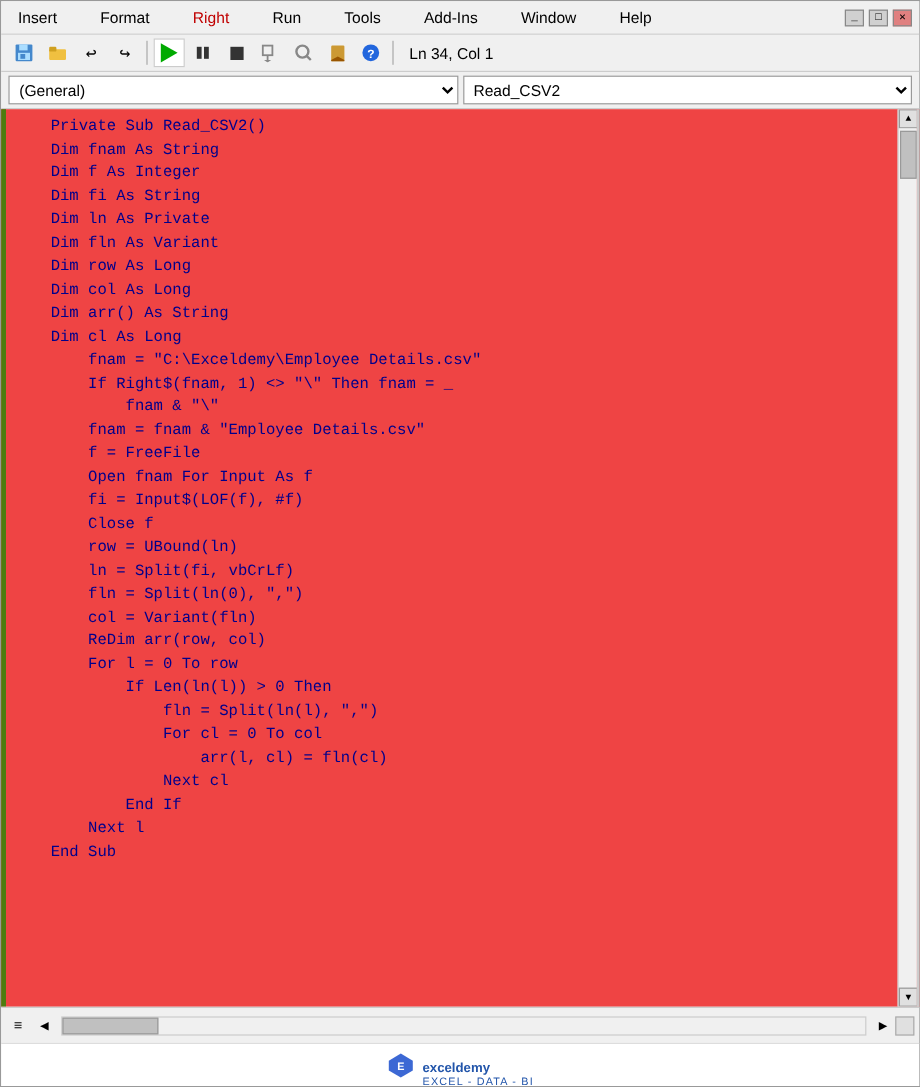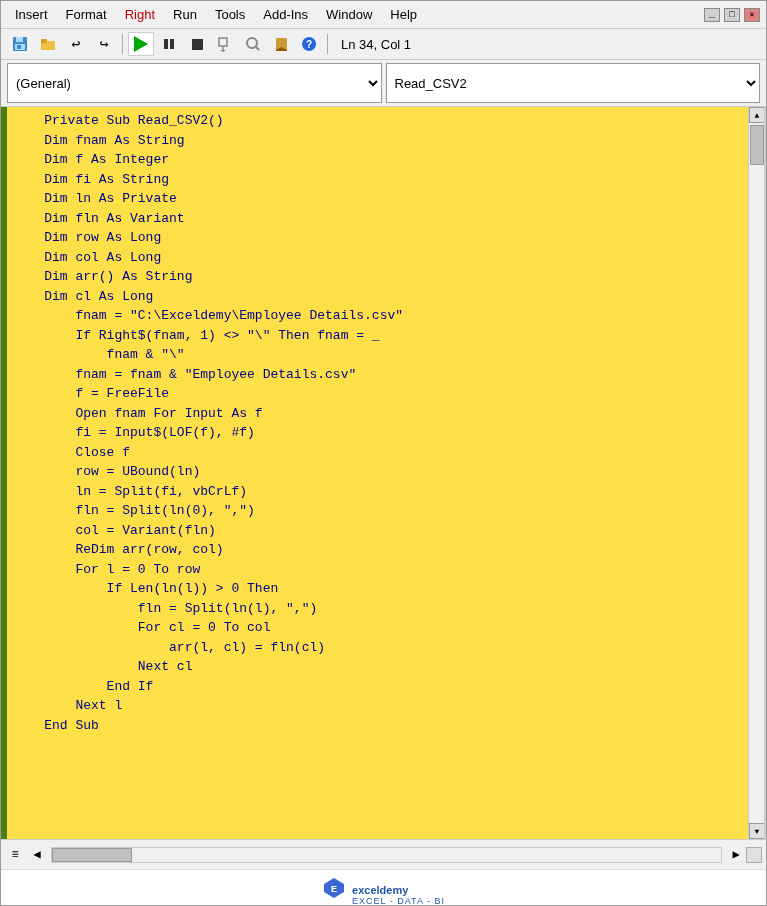--- a/index.html
+++ b/index.html
@@ -26,7 +26,7 @@
       align-items: center;
       background: #f0f0f0;
       padding: 4px 6px;
-      gap: 2px;
+      gap: 20px;
       border-bottom: 1px solid #ccc;
     }
     .menu-item {

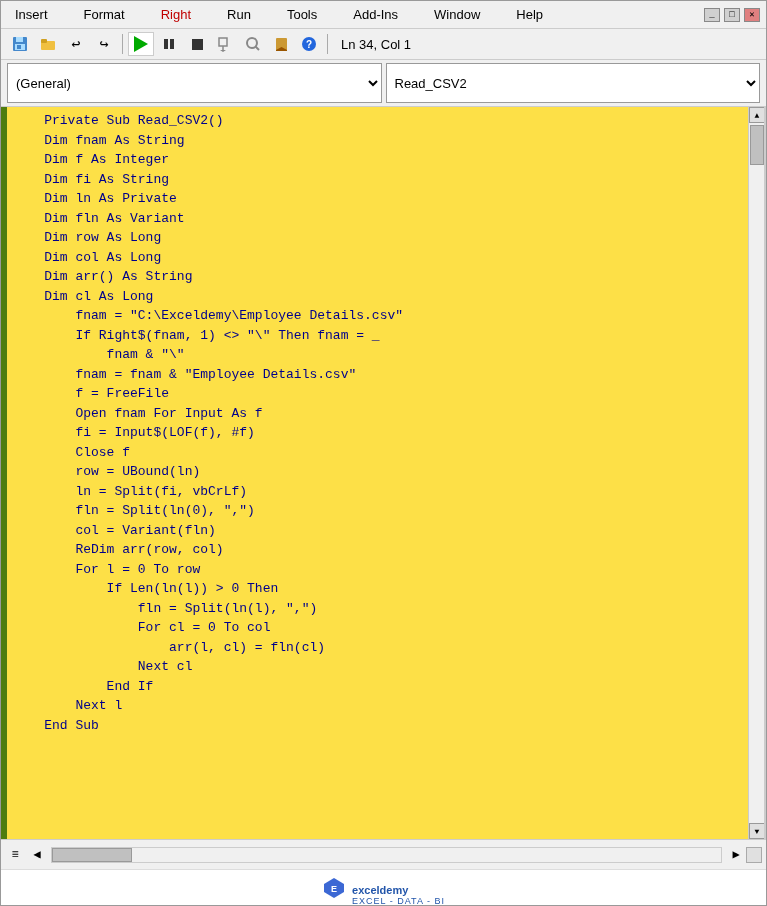--- a/index.html
+++ b/index.html
@@ -112,7 +112,7 @@
     }
     .dropdown-select {
       flex: 1;
-      height: 40px;
+      height: 24px;
       font-family: Arial, sans-serif;
       font-size: 13px;
       background: white;

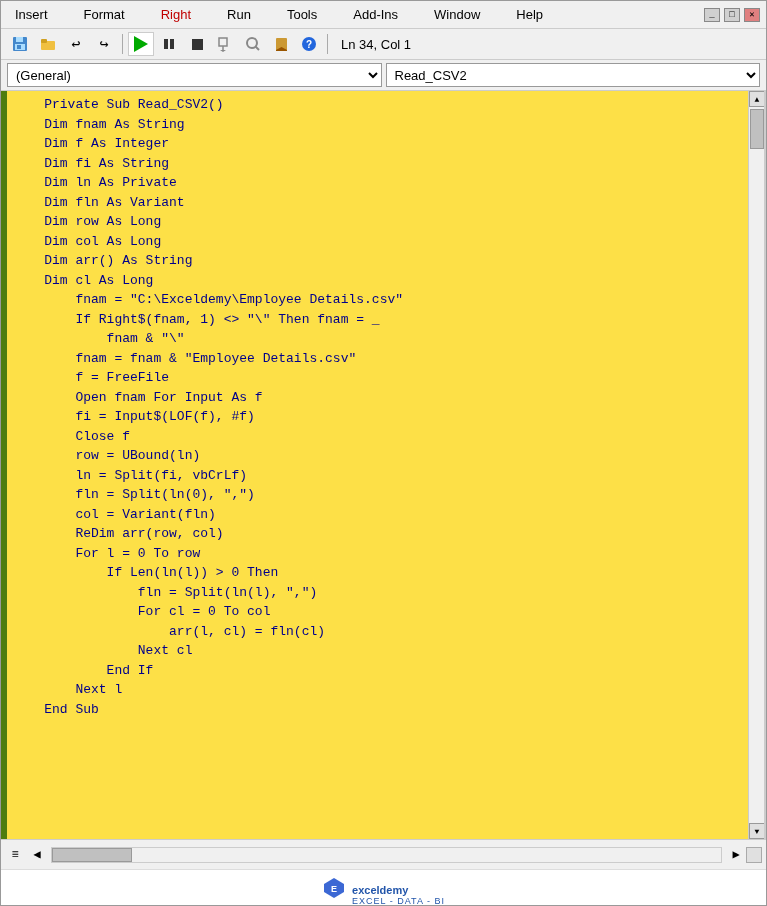--- a/index.html
+++ b/index.html
@@ -125,8 +125,8 @@
       flex: 1;
       display: flex;
       overflow: hidden;
-      background: #fde047;
-      border-left: 6px solid #4d7c0f;
+      background: #ef4444;
+      border-left: 4px solid #4d7c0f;
       border-right: 2px solid #ccc;
     }
     .code-scroll {

